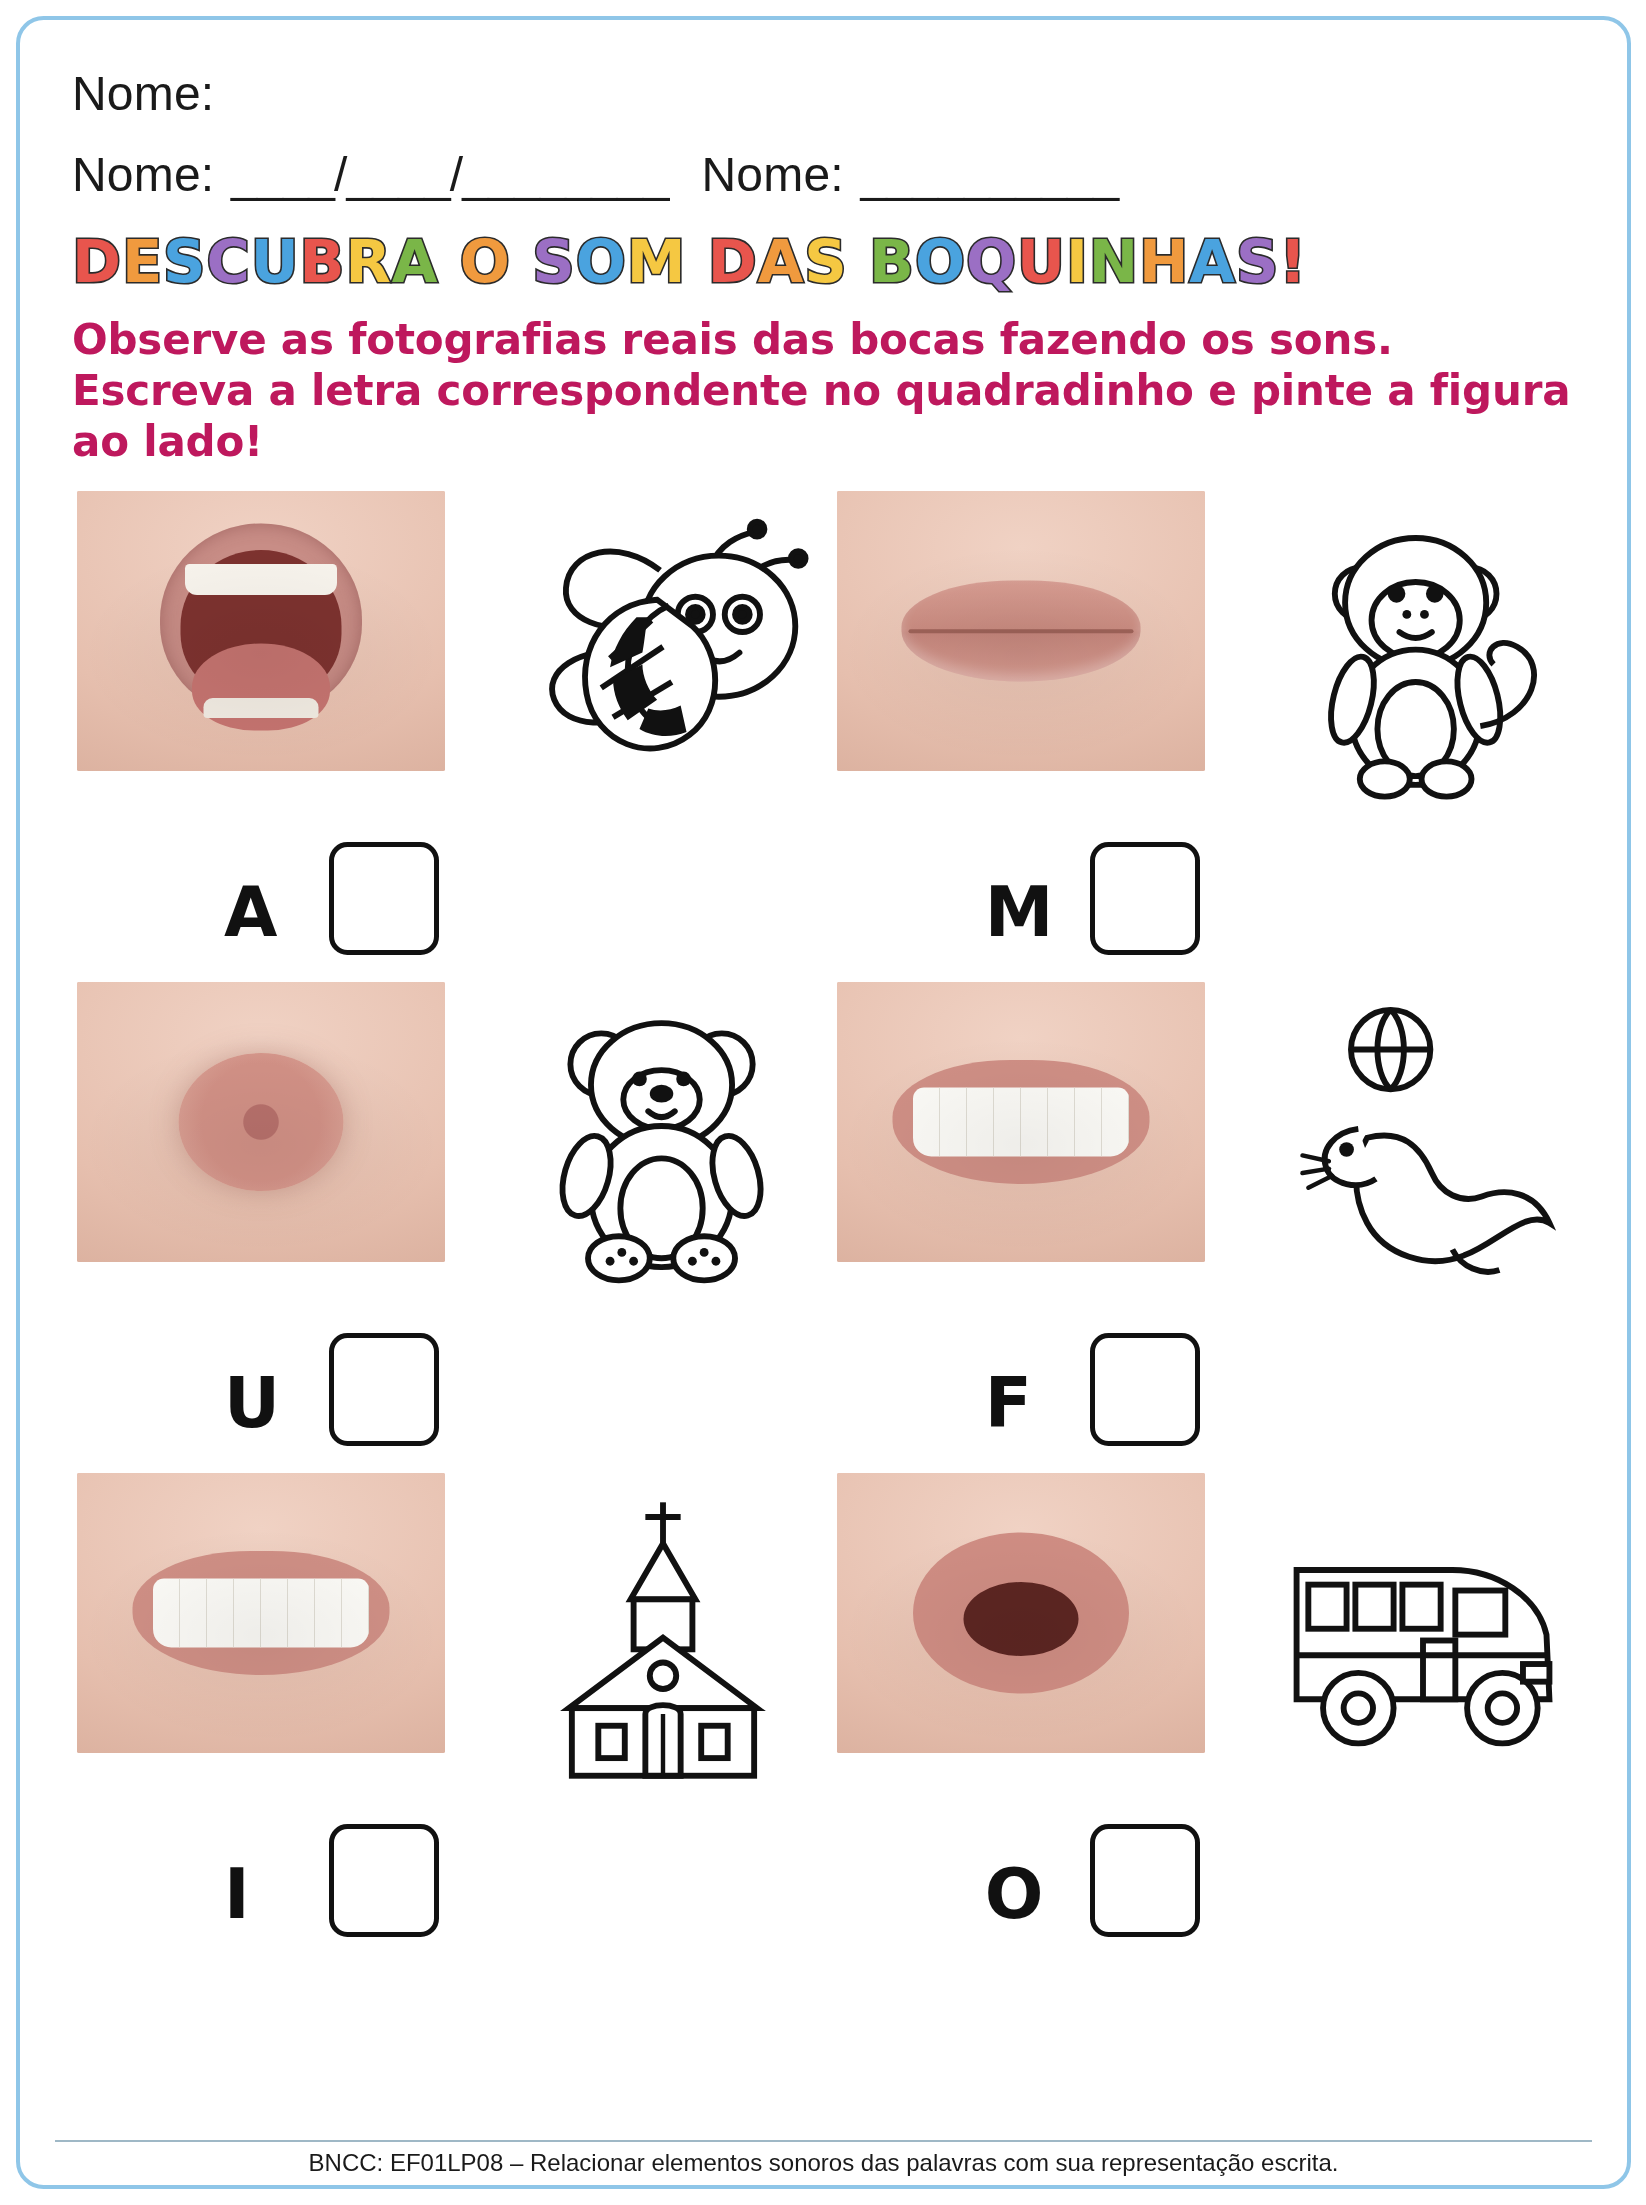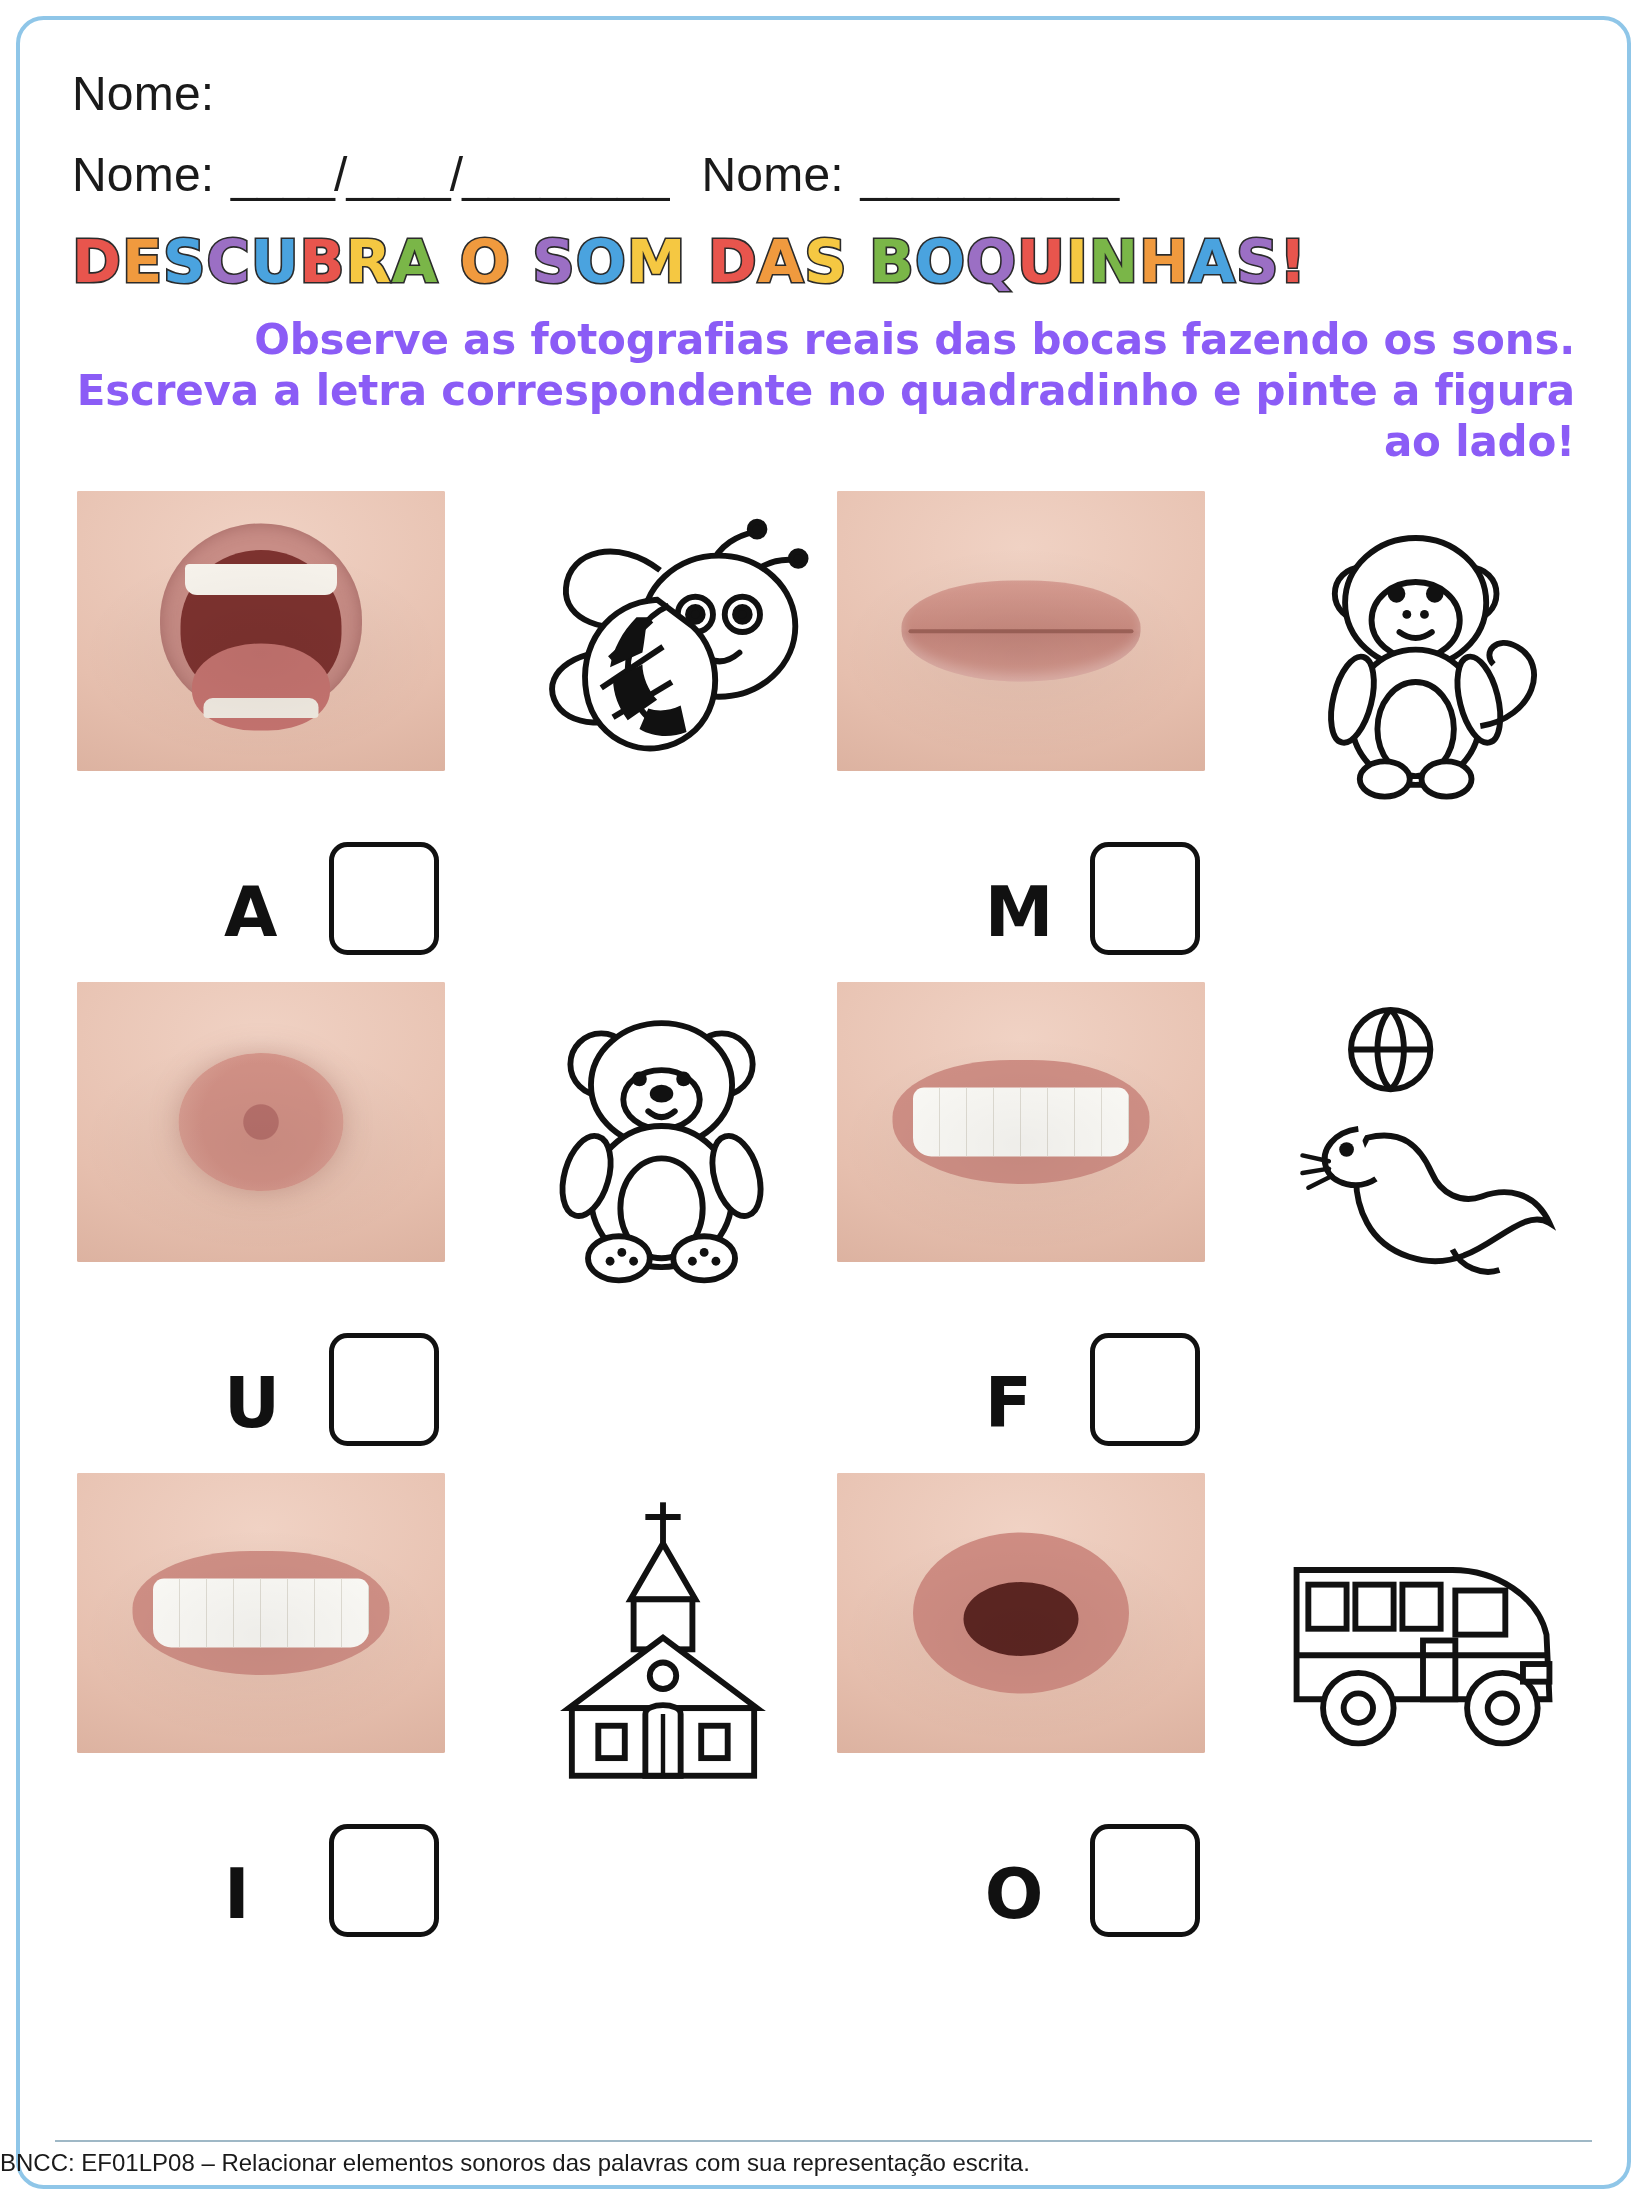--- a/index.html
+++ b/index.html
@@ -83,10 +83,9 @@
     font-size: 42px;
     line-height: 1.22;
     font-weight: bold;
-    color: #8b5cf6;
+    color: #be185d;
     font-family: "DejaVu Sans", sans-serif;
     letter-spacing: -0.2px;
-    text-align: right;
   }
 
   

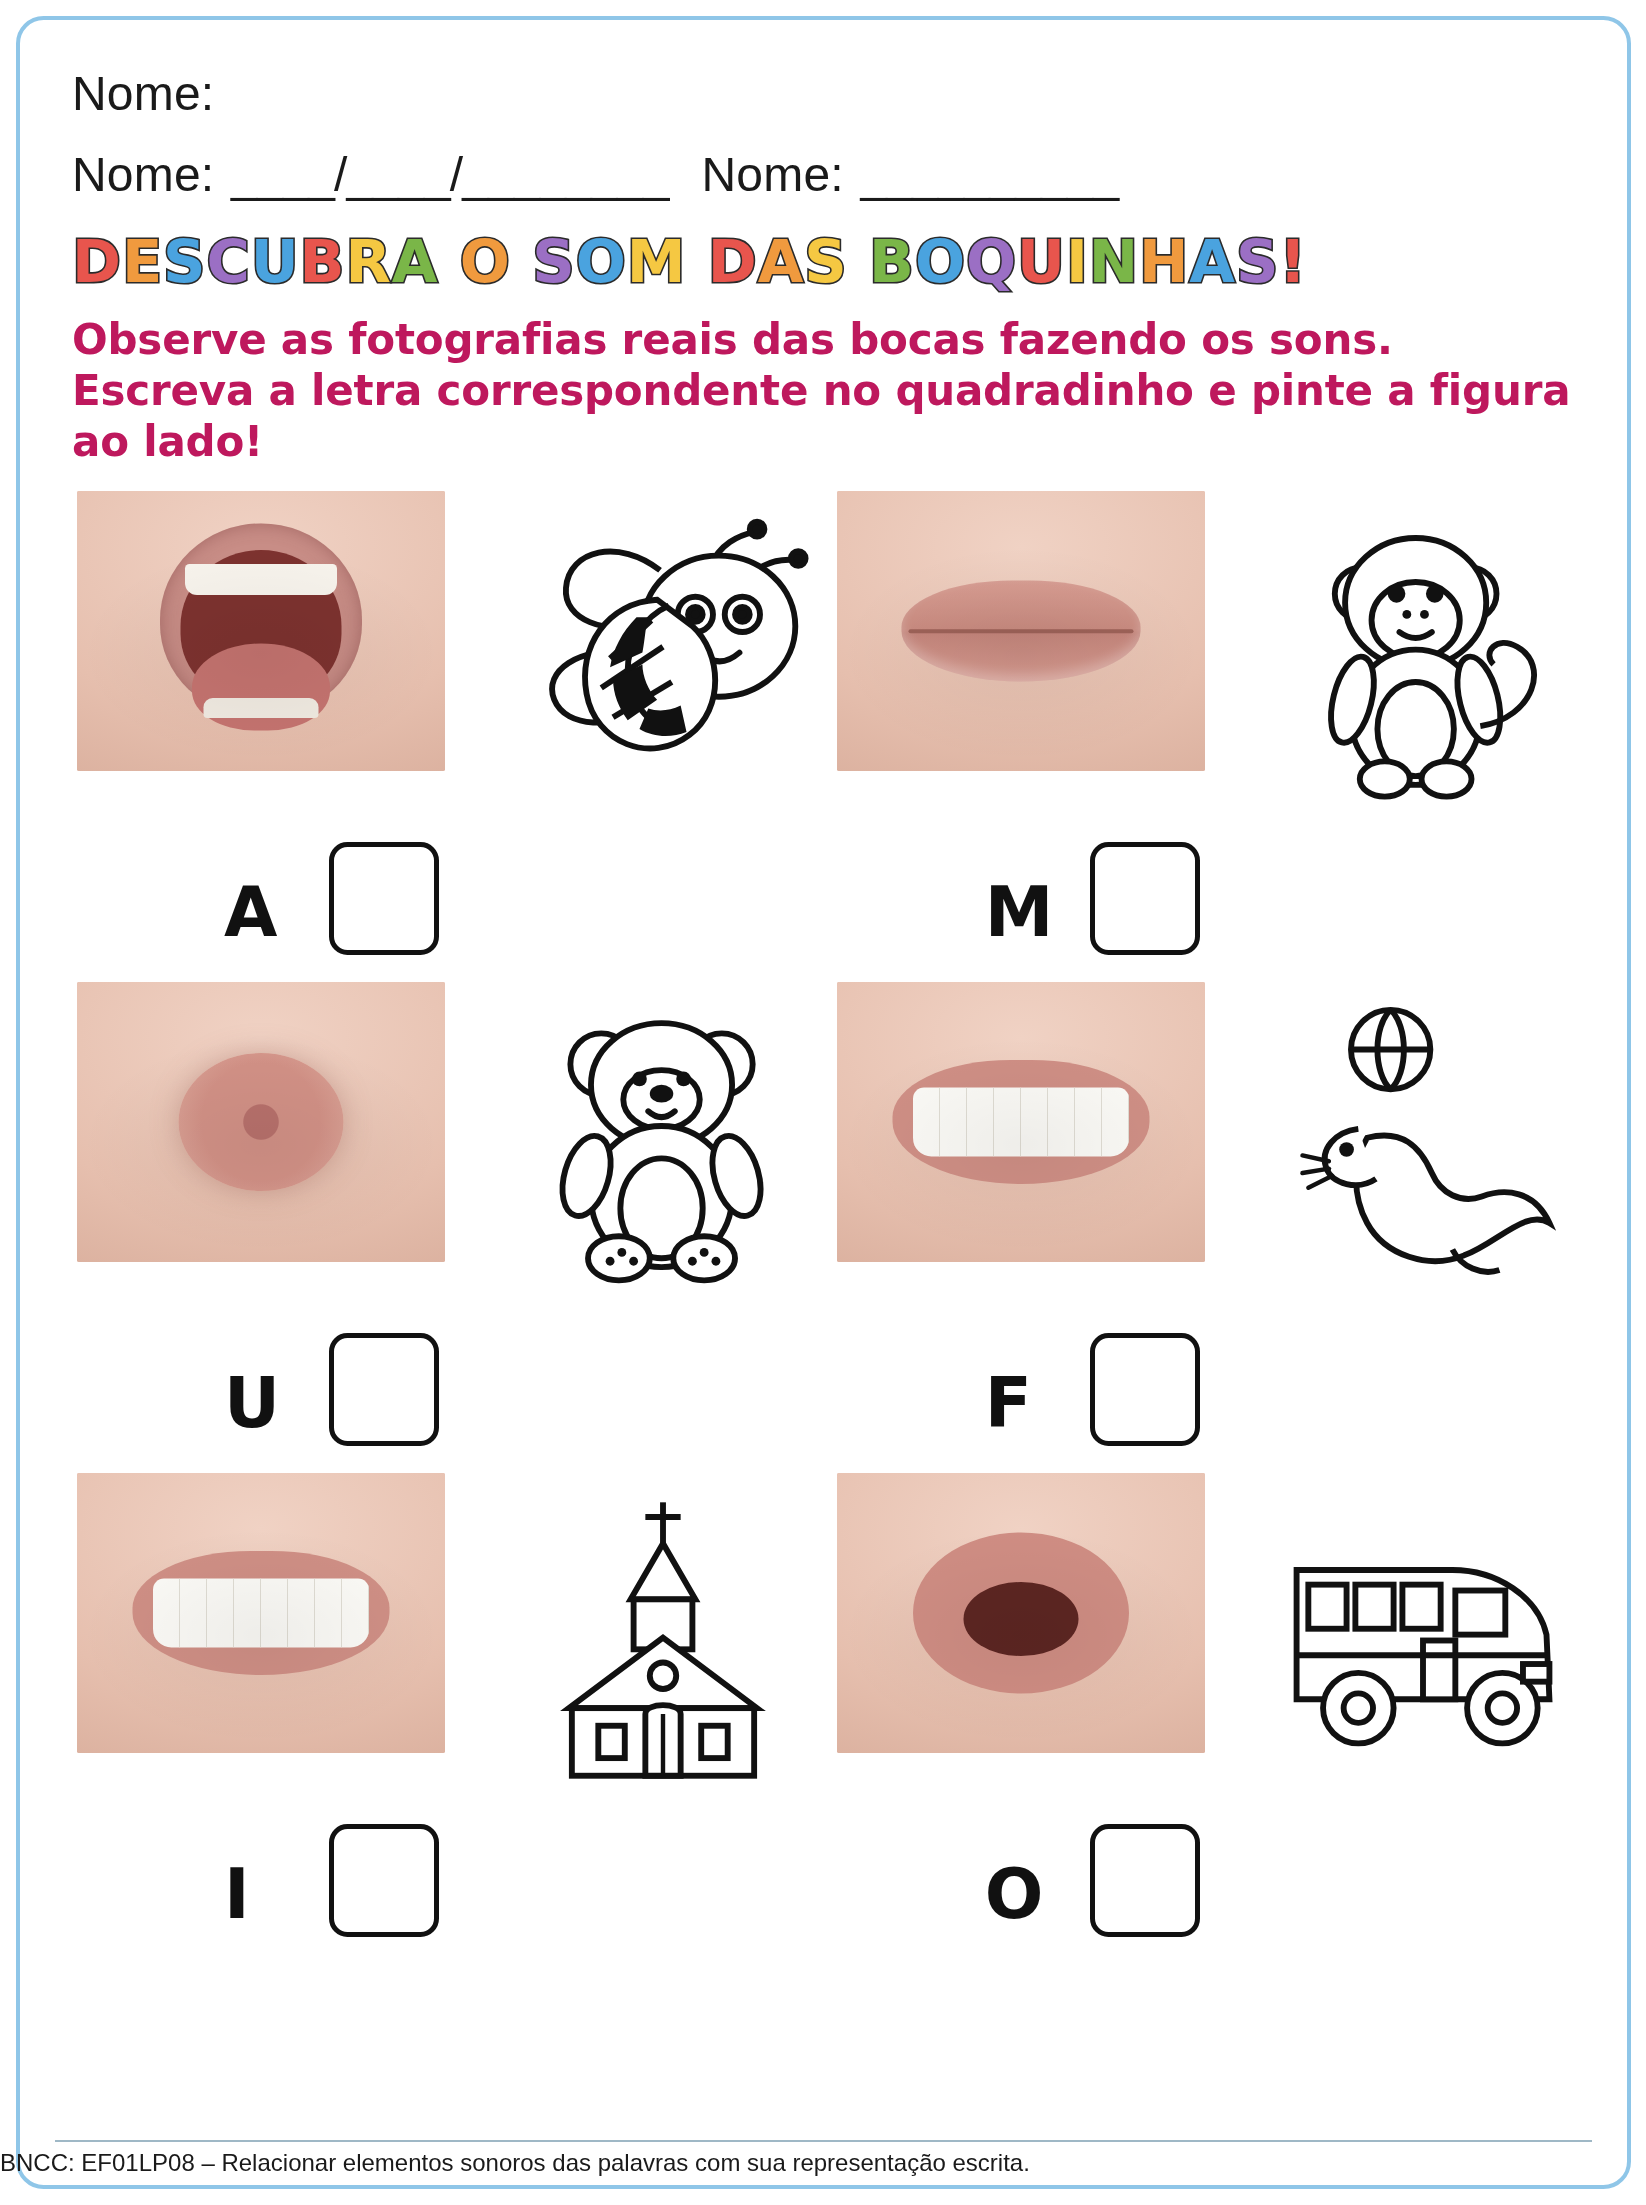--- a/index.html
+++ b/index.html
@@ -301,6 +301,7 @@
     left: 0;
     right: 0;
     bottom: 27.6px;
+    text-align: center;
     font-size: 24px;
     color: #1a1a1a;
     font-family: "Liberation Sans", sans-serif;

